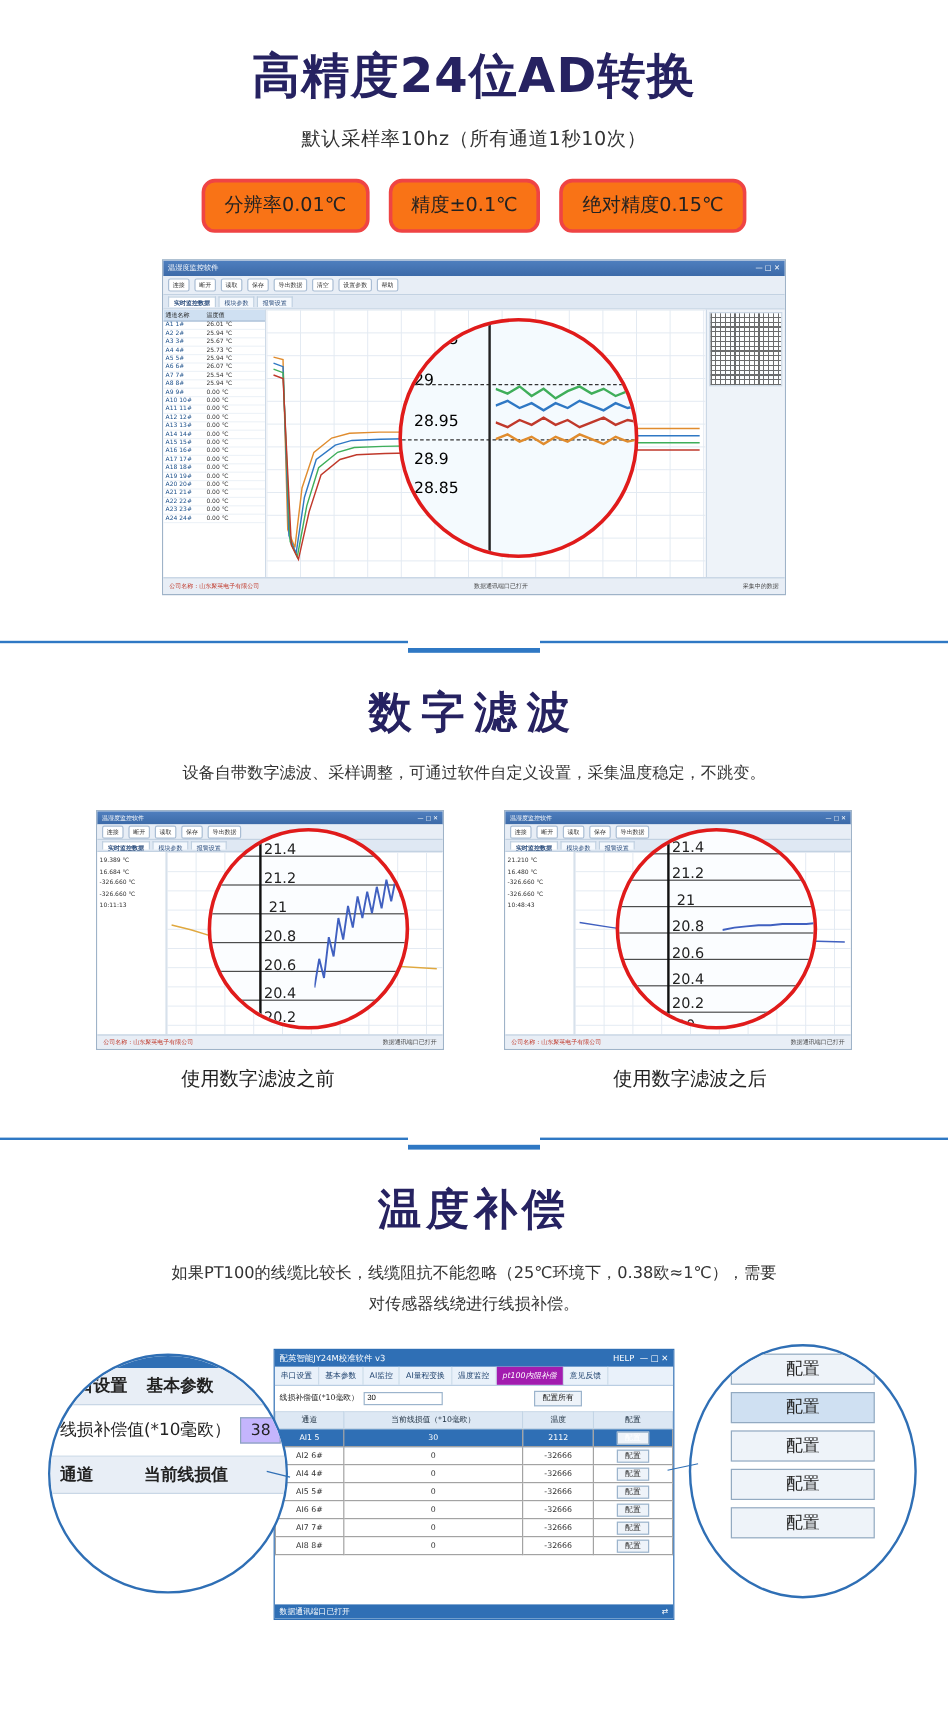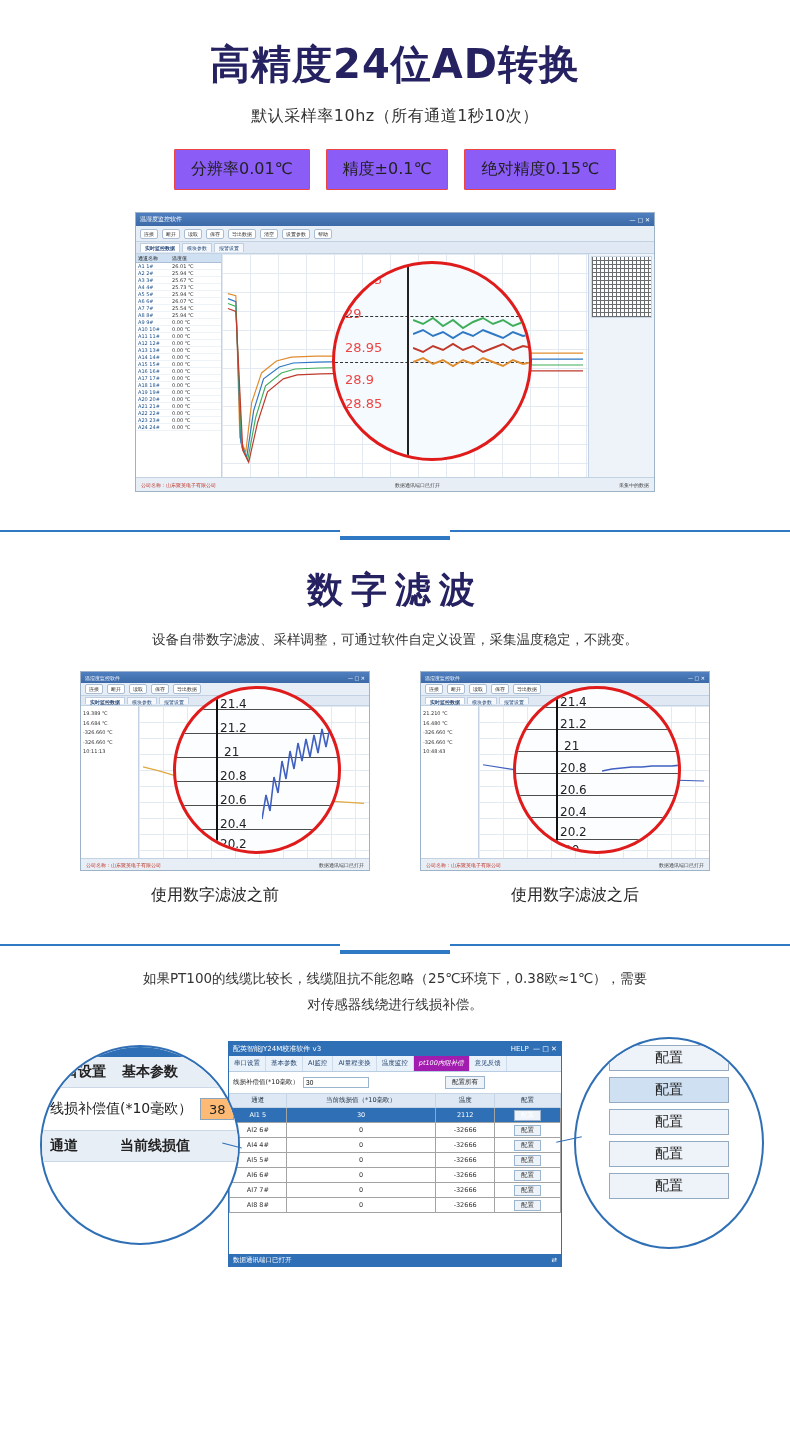--- a/index.html
+++ b/index.html
@@ -39,12 +39,12 @@
     margin-top: 22px;
   }
   .chip {
-    border: 1px solid #ef4444;
-    border-radius: 1px;
+    border: 3px solid #ef4444;
+    border-radius: 11px;
     padding: 9px 16px;
     font-size: 16px;
     color: #222;
-    background: #8b5cf6;
+    background: #f97316;
     min-width: 100px;
     text-align:center;
   }

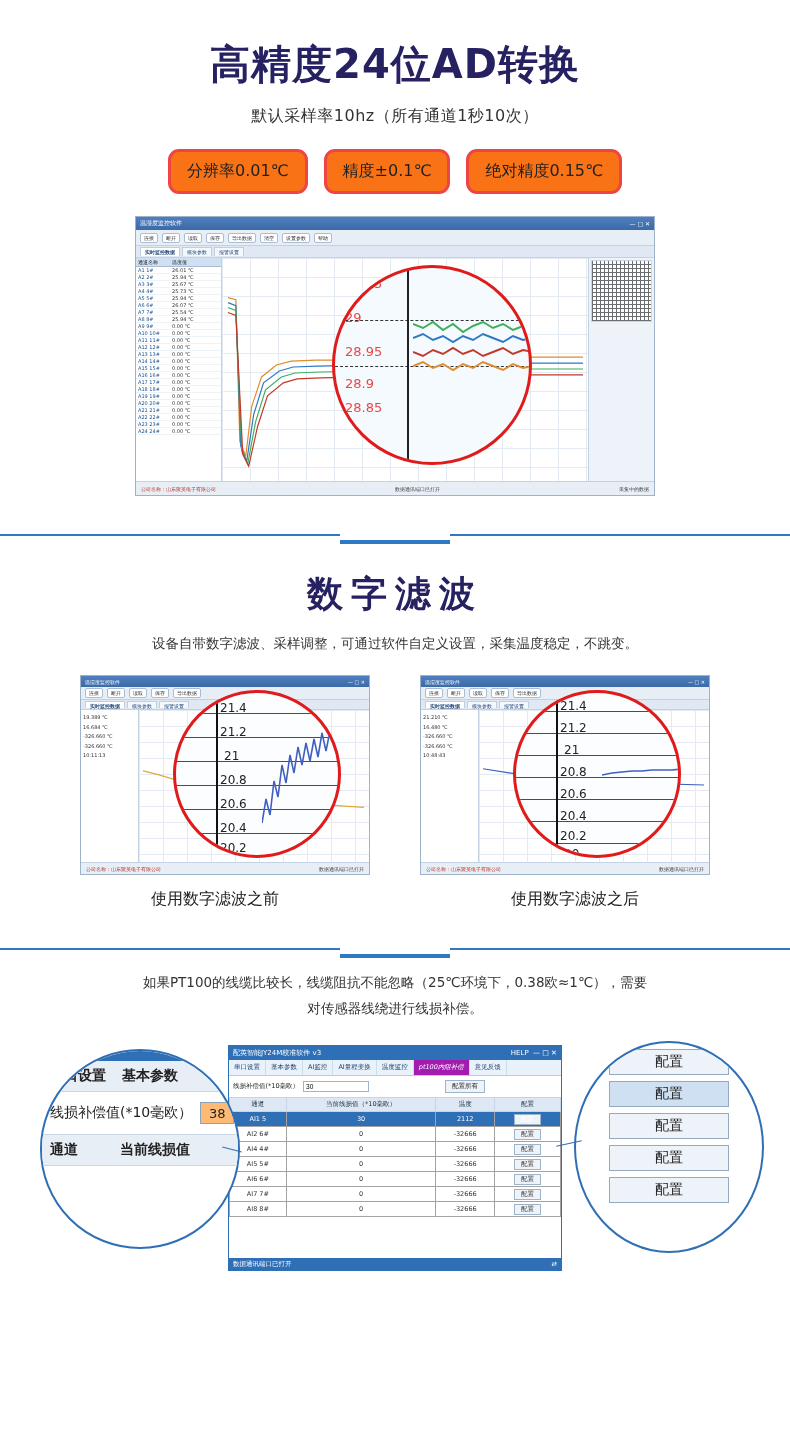--- a/index.html
+++ b/index.html
@@ -178,7 +178,7 @@
   }
   .mag1 .ylab {
     position:absolute; left:10px;
-    font-size: 13px; color:#ef4444;
+    font-size: 13px; color:#000000;
   }
   .mag1 .vline {
     position:absolute; left: 72px; top:0; bottom:0; width:2px; background:#222;

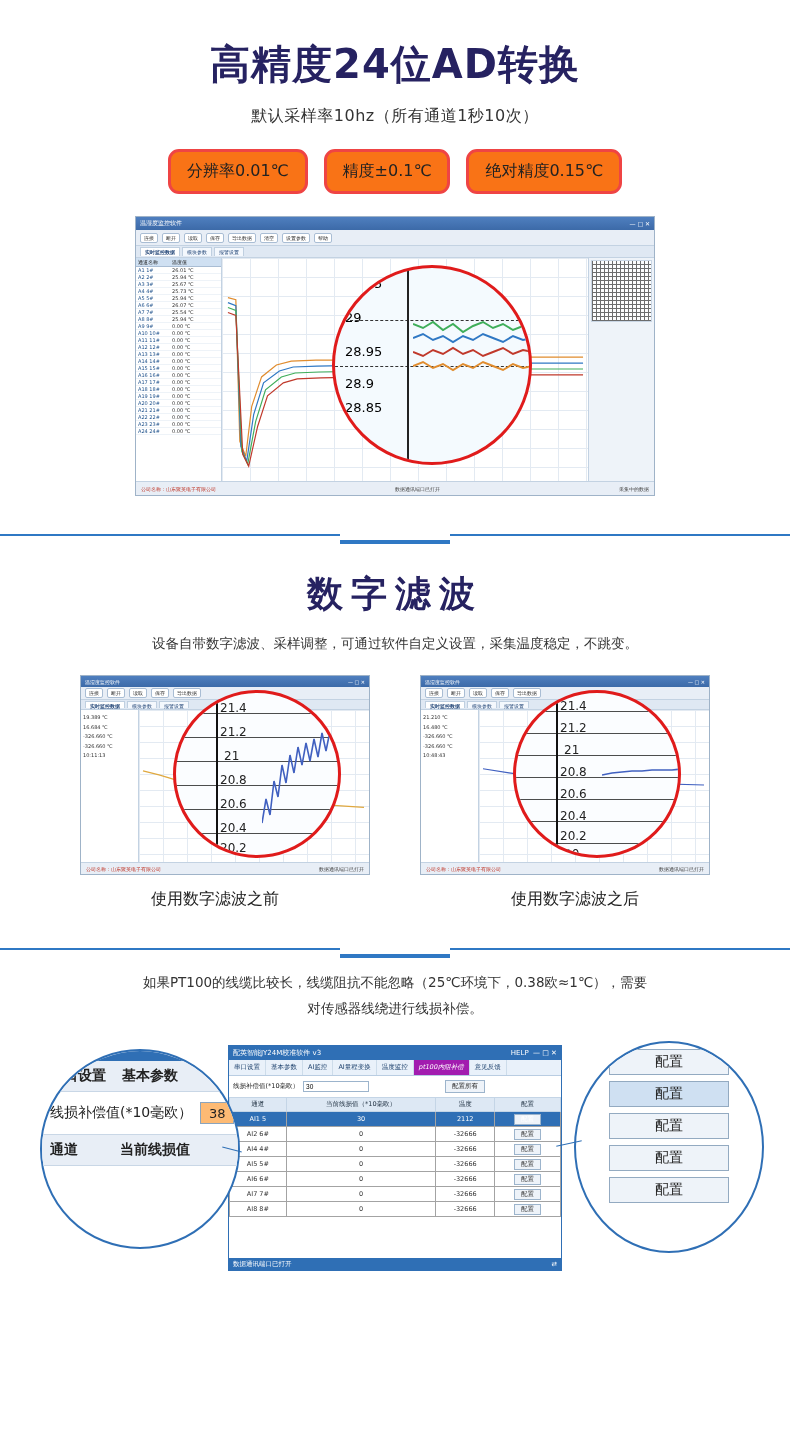--- a/index.html
+++ b/index.html
@@ -671,6 +671,7 @@
   <div class="divider"></div>
 
   <div class="sec">
+    <div class="s3-title">温度补偿</div>
     <div class="s3-sub">
       <div>如果PT100的线缆比较长，线缆阻抗不能忽略（25℃环境下，0.38欧≈1℃），需要</div>
       <div>对传感器线绕进行线损补偿。</div>

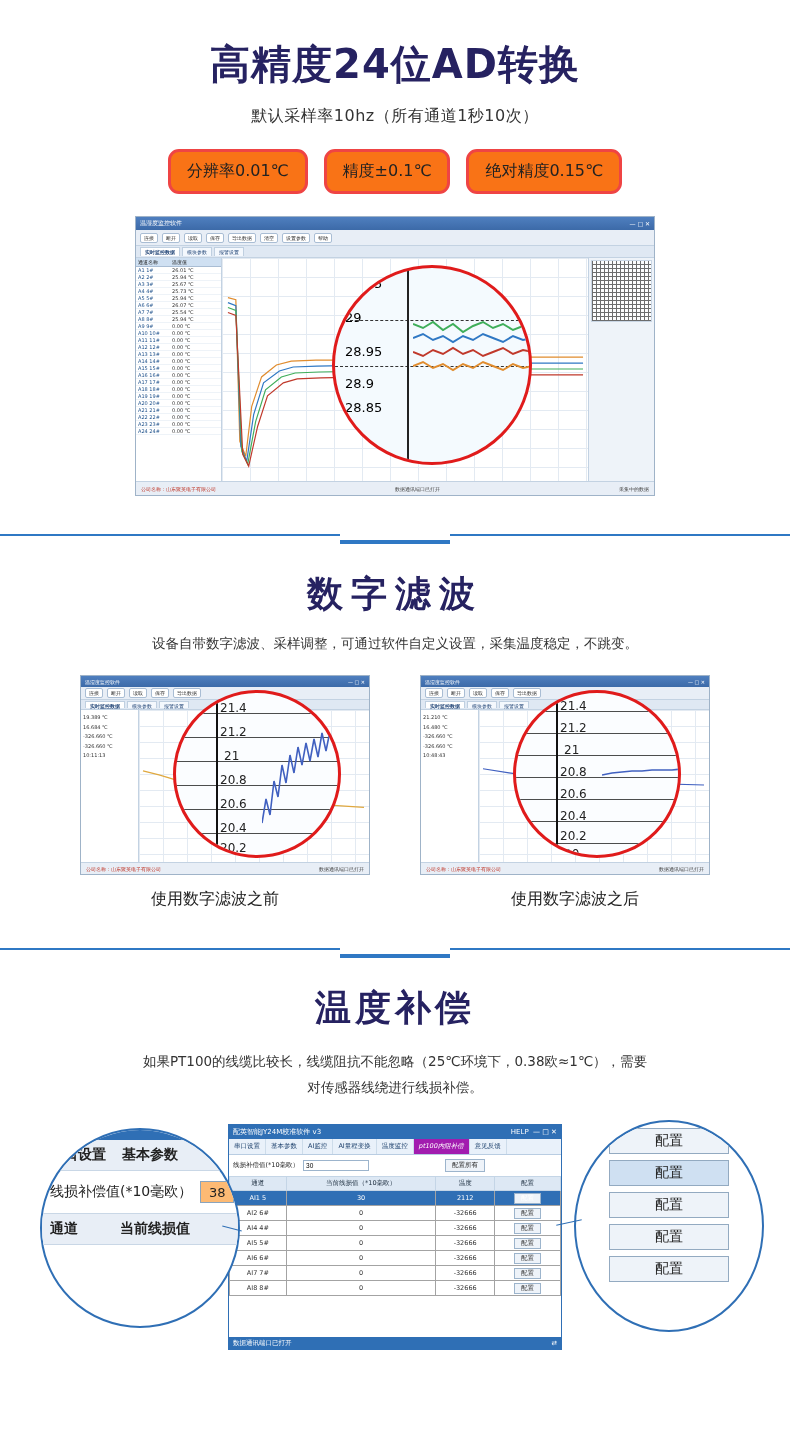--- a/index.html
+++ b/index.html
@@ -328,7 +328,7 @@
   .mag3l .row.head { background:#e8eef6; font-weight:bold; }
   .mag3l .inp {
     border:1px solid #8aa4bd; height:22px; width:34px; display:flex;
-    align-items:center; justify-content:center; font-size:13px; background:#fdba74;
+    align-items:center; justify-content:center; font-size:13px; background:#c4b5fd;
   }
   .mag3l .blue { background:#2f6fb5; height:10px; }
 

